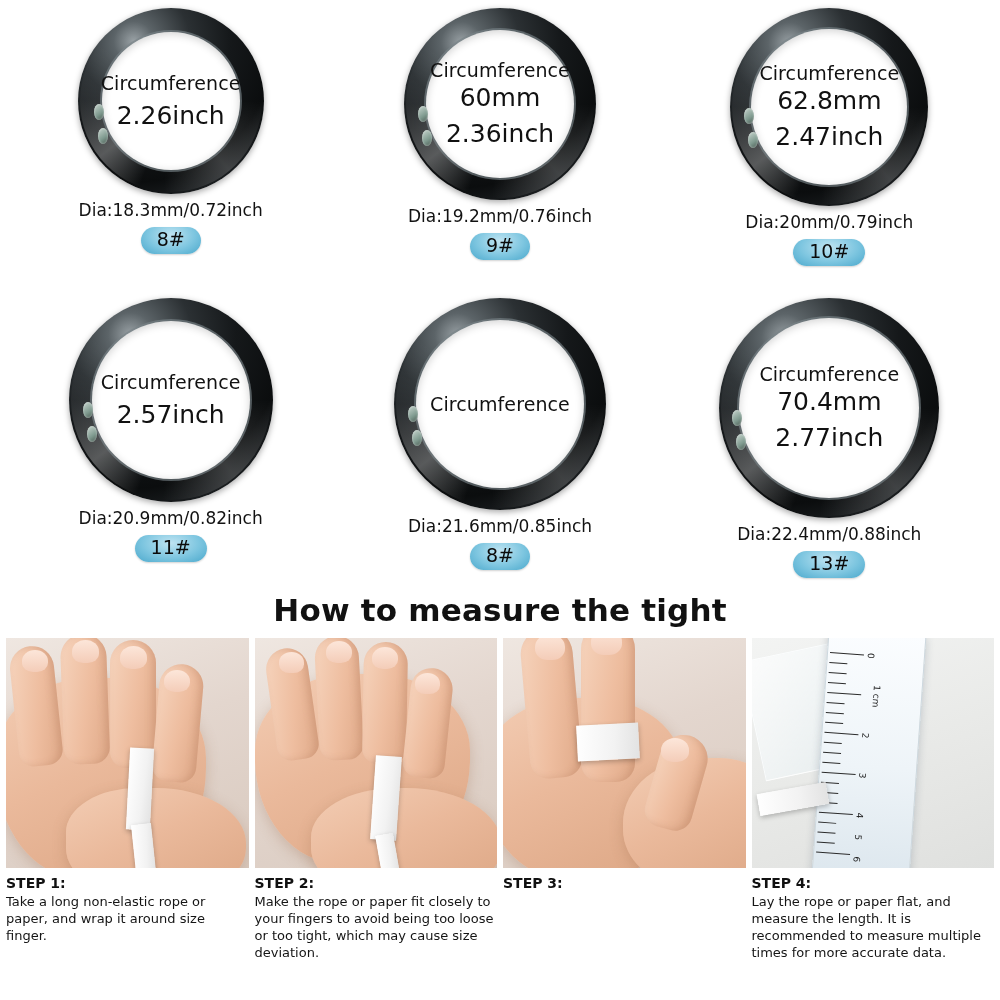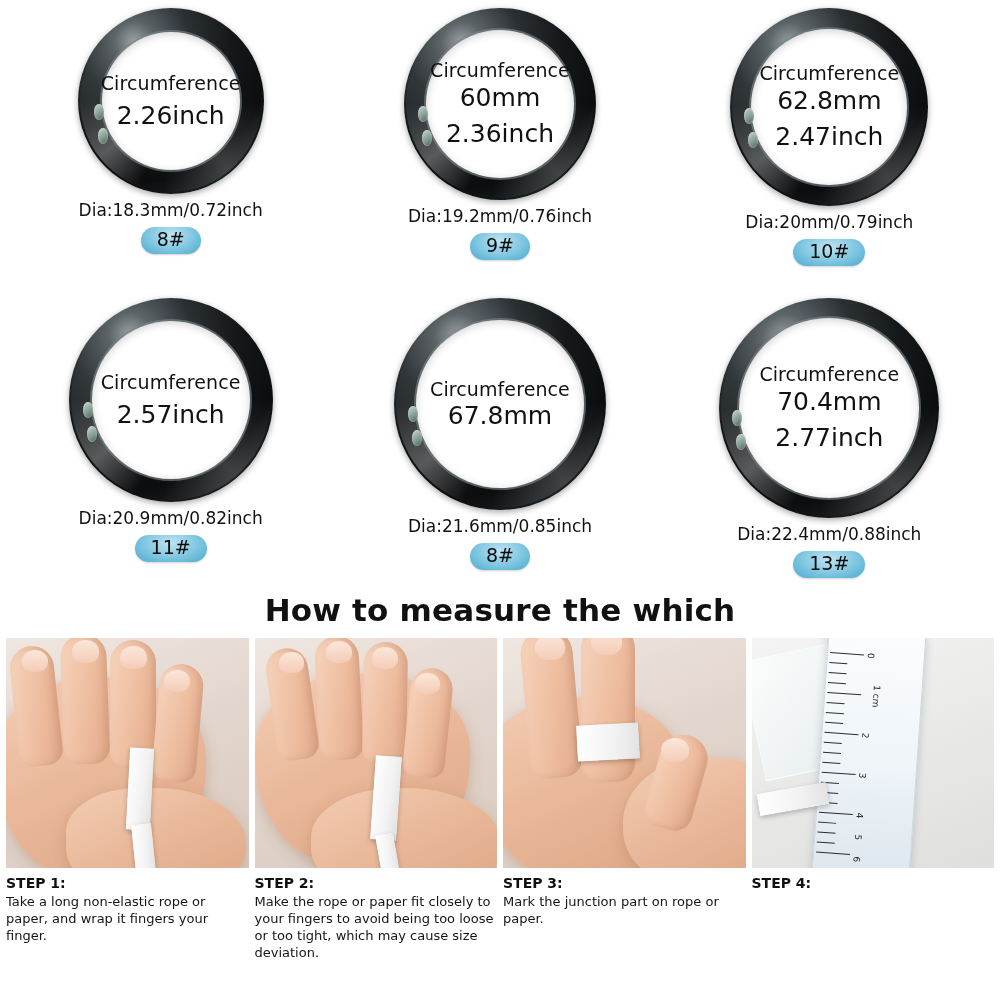--- a/index.html
+++ b/index.html
@@ -296,7 +296,6 @@
         <div class="sensor" style="width:10px;height:16px;left:18px;top:132px;"></div>
         <div class="ring-text">
           <div class="circ-label">Circumference</div>
-          <div class="mm">67.8mm</div>
         </div>
       </div>
     </div>

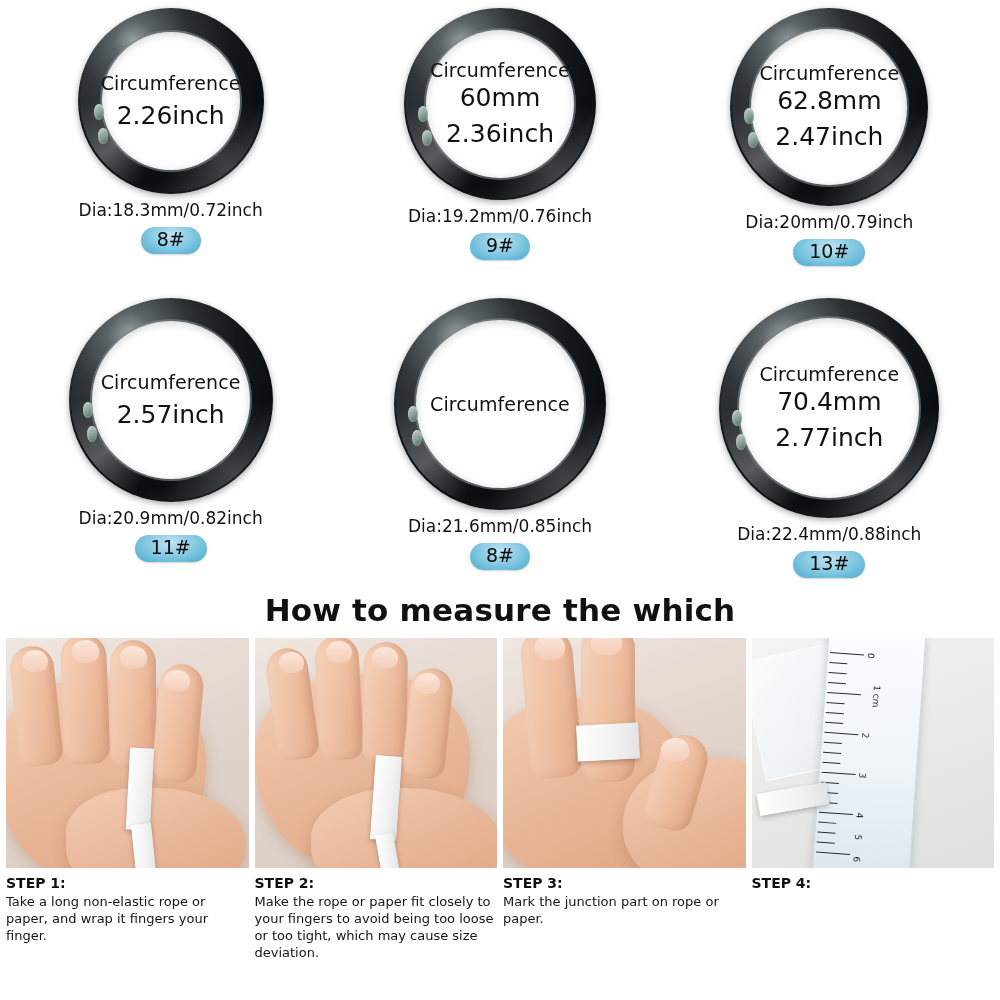--- a/index.html
+++ b/index.html
@@ -321,7 +321,7 @@
 
 </div>
 
-<div class="how-title">How to measure the which</div>
+<div class="how-title">How to measure the tight</div>
 
 <div class="steps">
 

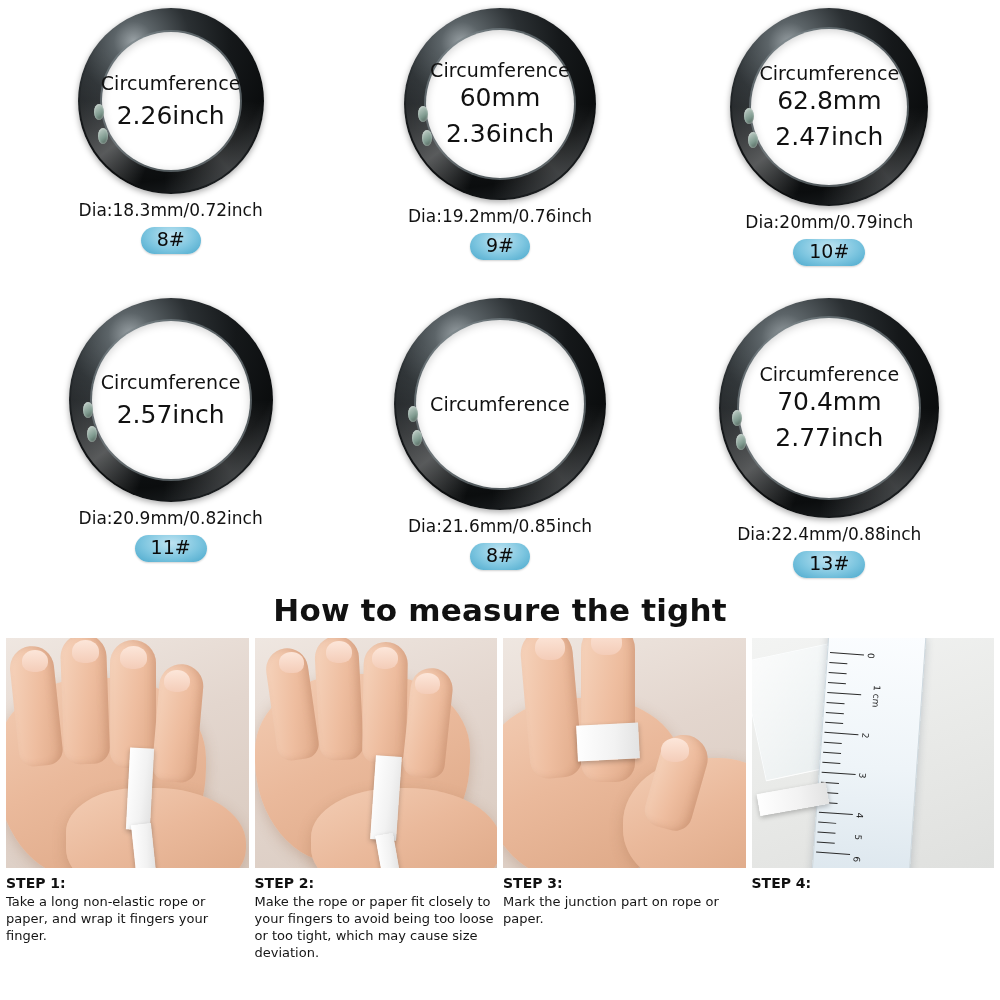--- a/index.html
+++ b/index.html
@@ -344,7 +344,7 @@
       </div>
     </div>
     <div class="step-title">STEP 1:</div>
-    <div class="step-body">Take a long non-elastic rope or paper, and wrap it fingers your finger.</div>
+    <div class="step-body">Take a long non-elastic rope or paper, and wrap it around size finger.</div>
   </div>
 
   <div class="step">

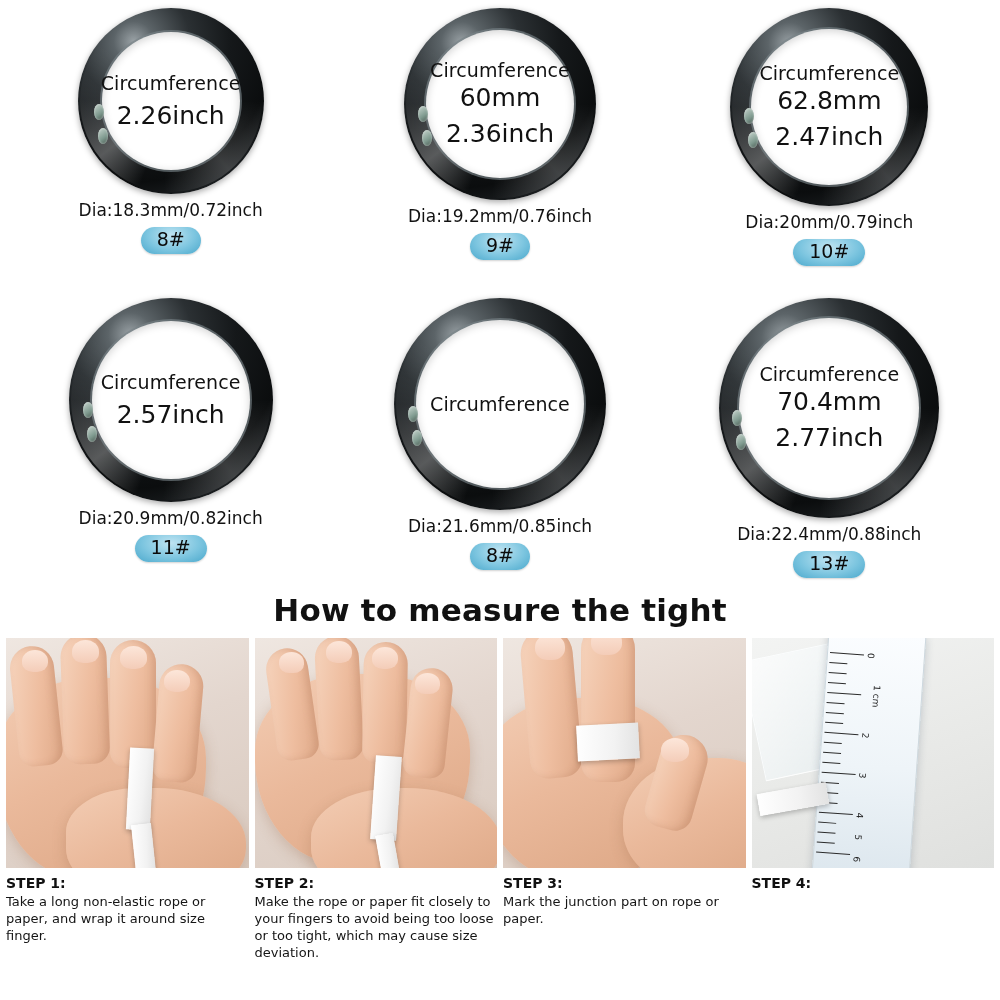--- a/index.html
+++ b/index.html
@@ -385,7 +385,6 @@
       </div>
     </div>
     <div class="step-title">STEP 3:</div>
-    <div class="step-body">Mark the junction part on rope or paper.</div>
   </div>
 
   <div class="step">

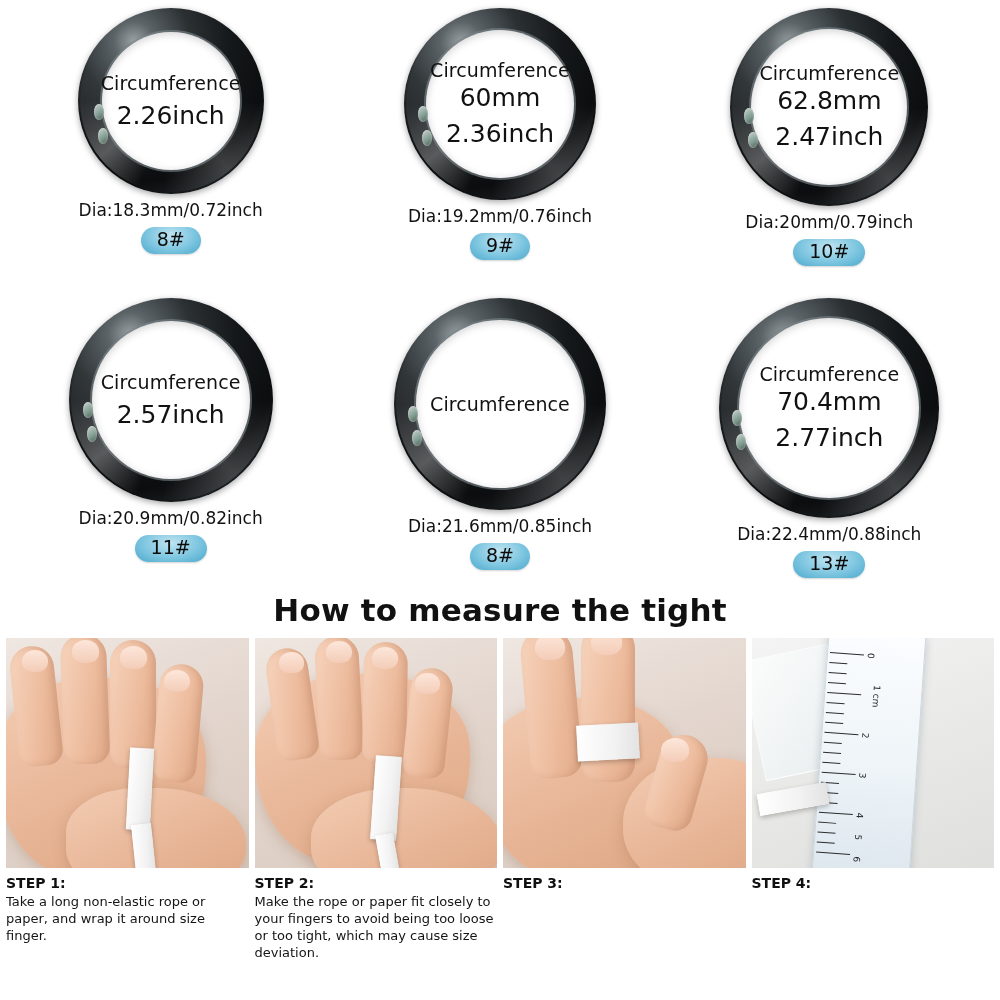--- a/index.html
+++ b/index.html
@@ -426,6 +426,7 @@
       </div>
     </div>
     <div class="step-title">STEP 4:</div>
+    <div class="step-body">Lay the rope or paper flat, and measure the length. It is recommended to measure multiple times for more accurate data.</div>
   </div>
 
 </div>

